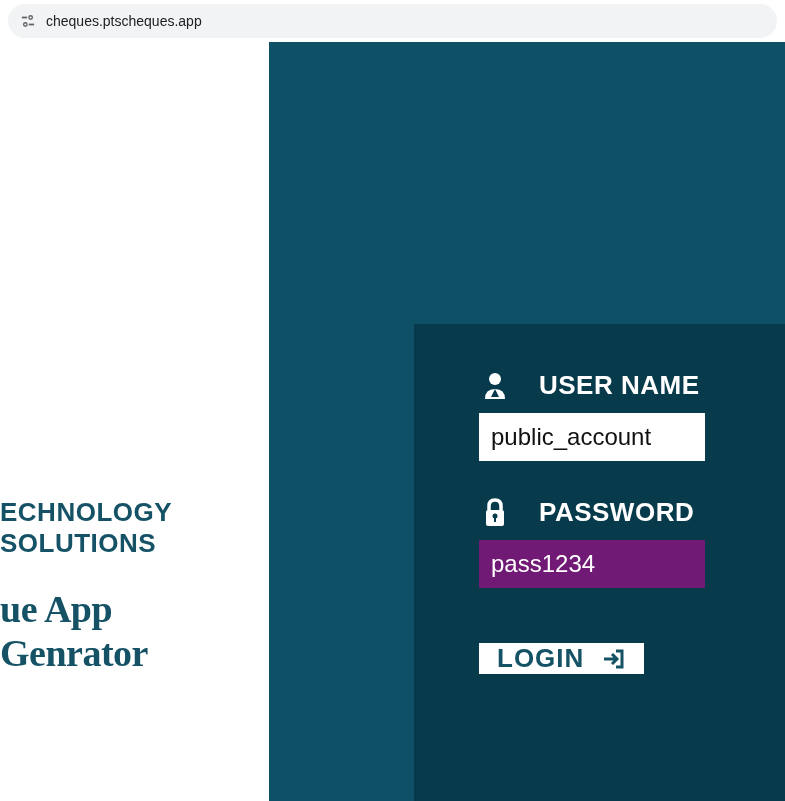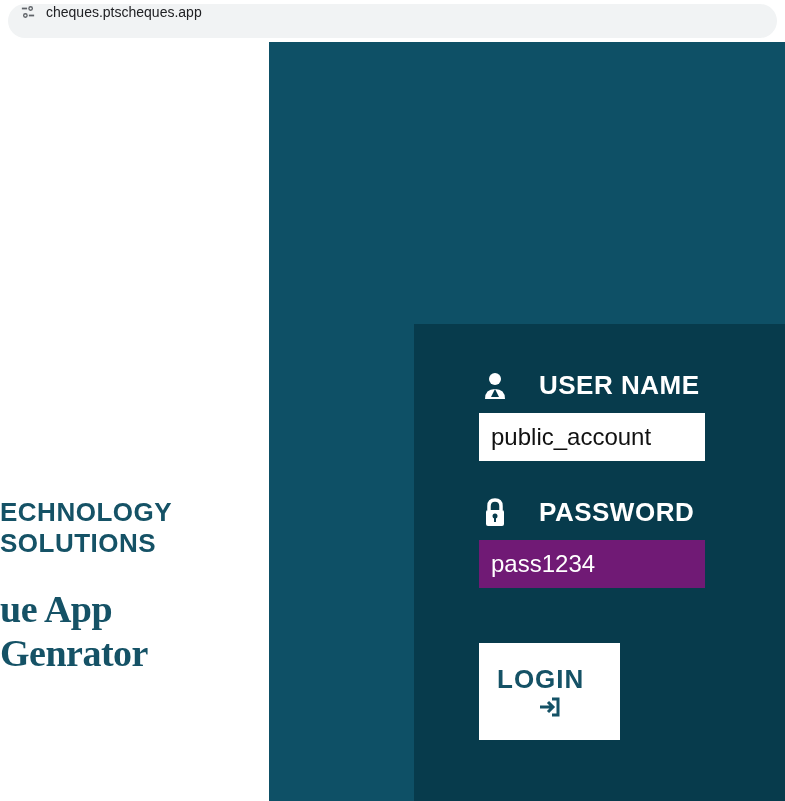--- a/index.html
+++ b/index.html
@@ -16,7 +16,7 @@
     }
     .address-bar {
       display: flex;
-      align-items: flex-start;
+      align-items: center;
       background: #f1f3f4;
       border-radius: 18px;
       height: 34px;

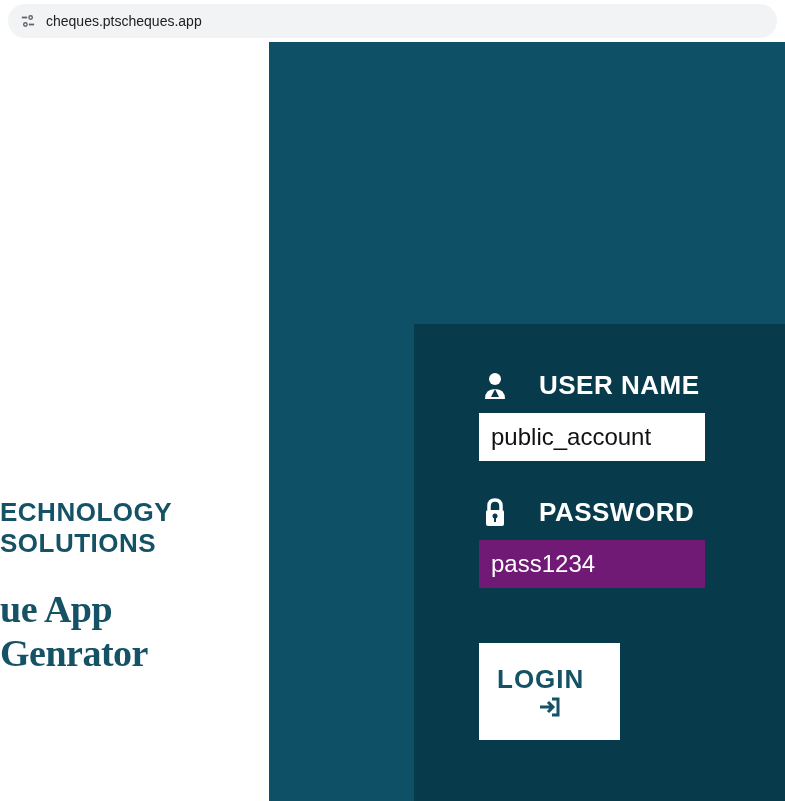--- a/index.html
+++ b/index.html
@@ -127,10 +127,9 @@
       align-items: center;
       background: #fff;
       border: none;
-      padding: 21px 18px;
+      padding: 0 18px;
       cursor: pointer;
       margin-top: 30px;
-      flex-direction: column;
     }
     .login-button-text {
       color: #155266;

